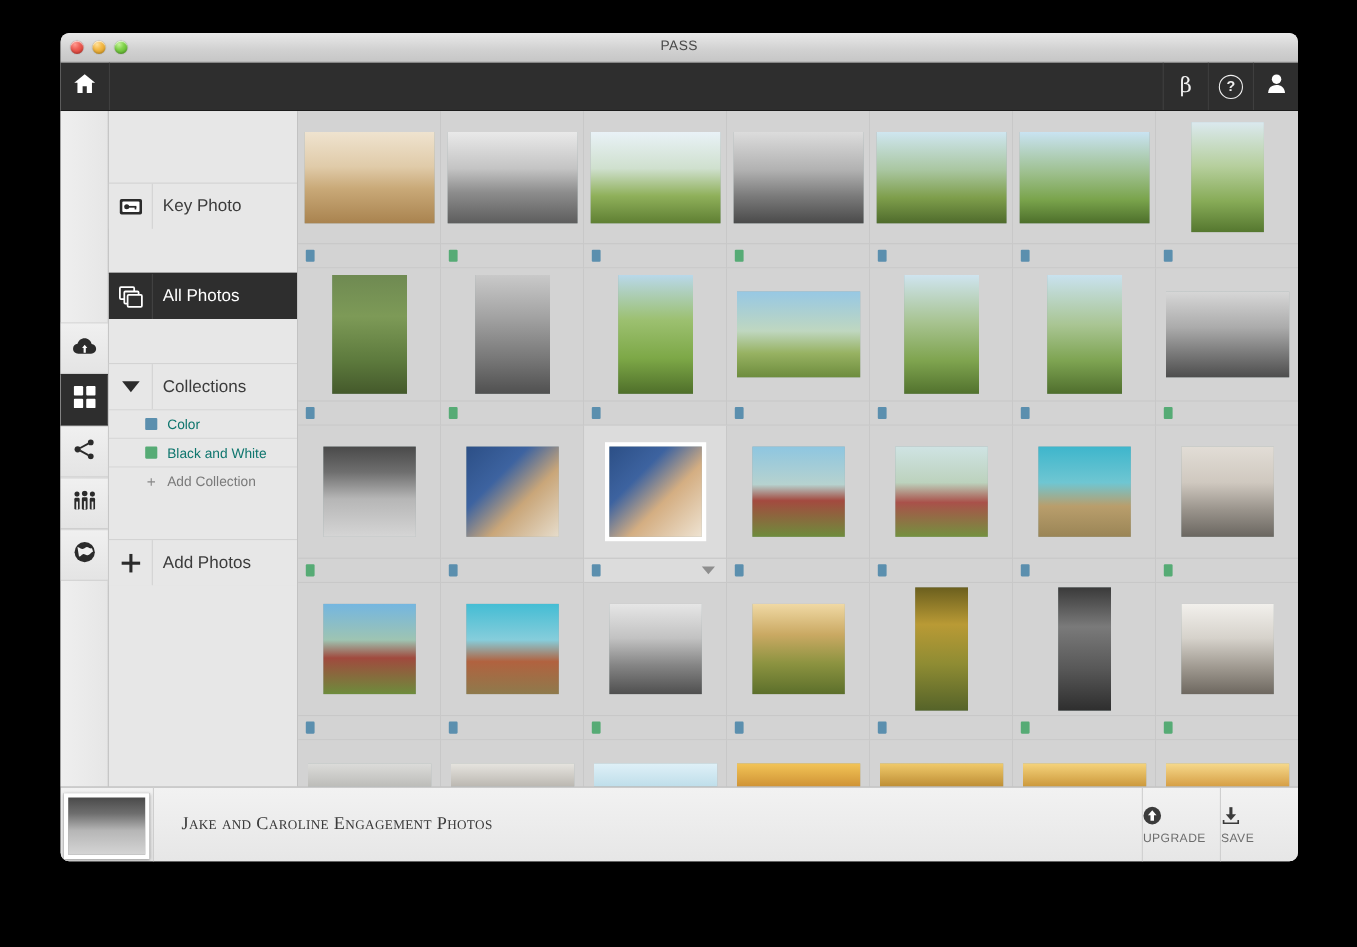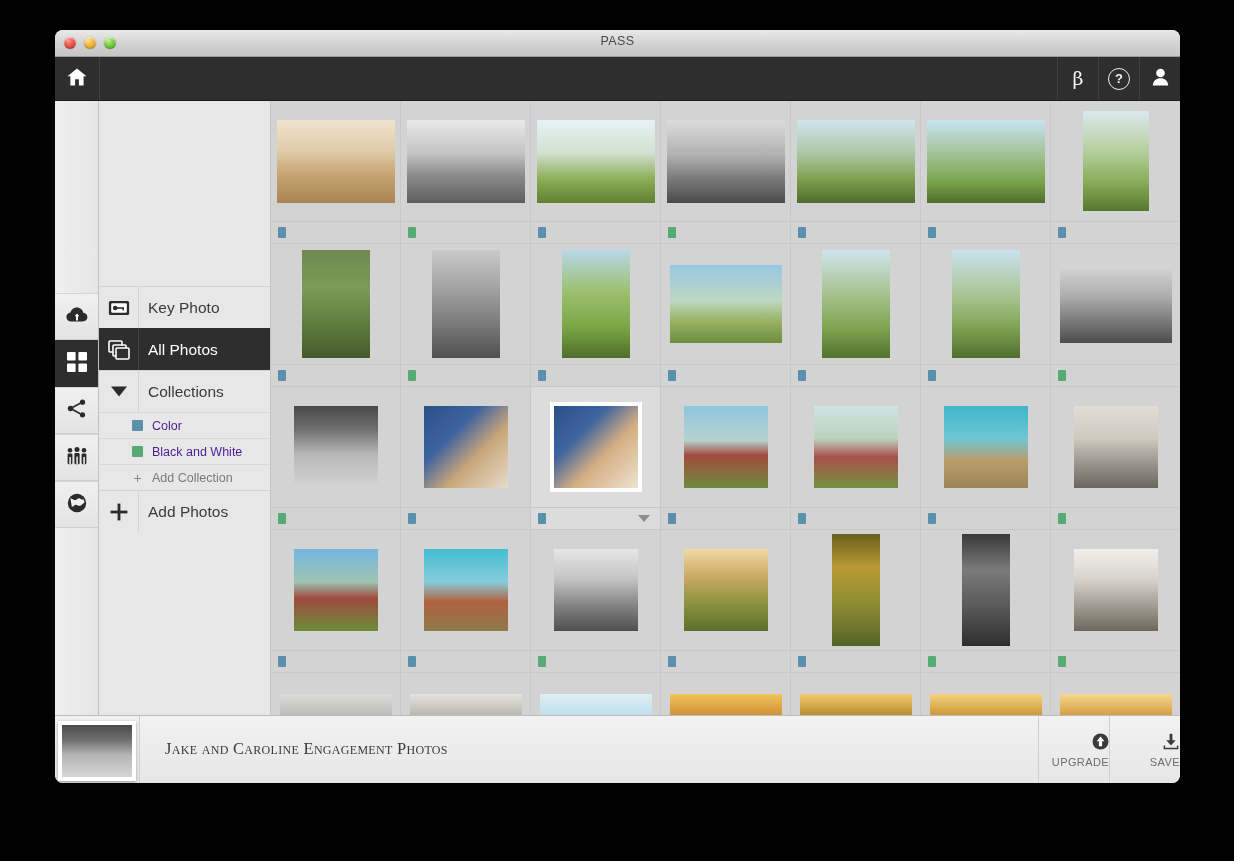--- a/index.html
+++ b/index.html
@@ -137,6 +137,7 @@
     border-top: 1px solid #d3d3d3;
     background: #e7e7e7;
     cursor: pointer;
+    margin-top: 40px;
   }
   .nav-row.active {
     background: #2e2e2e;

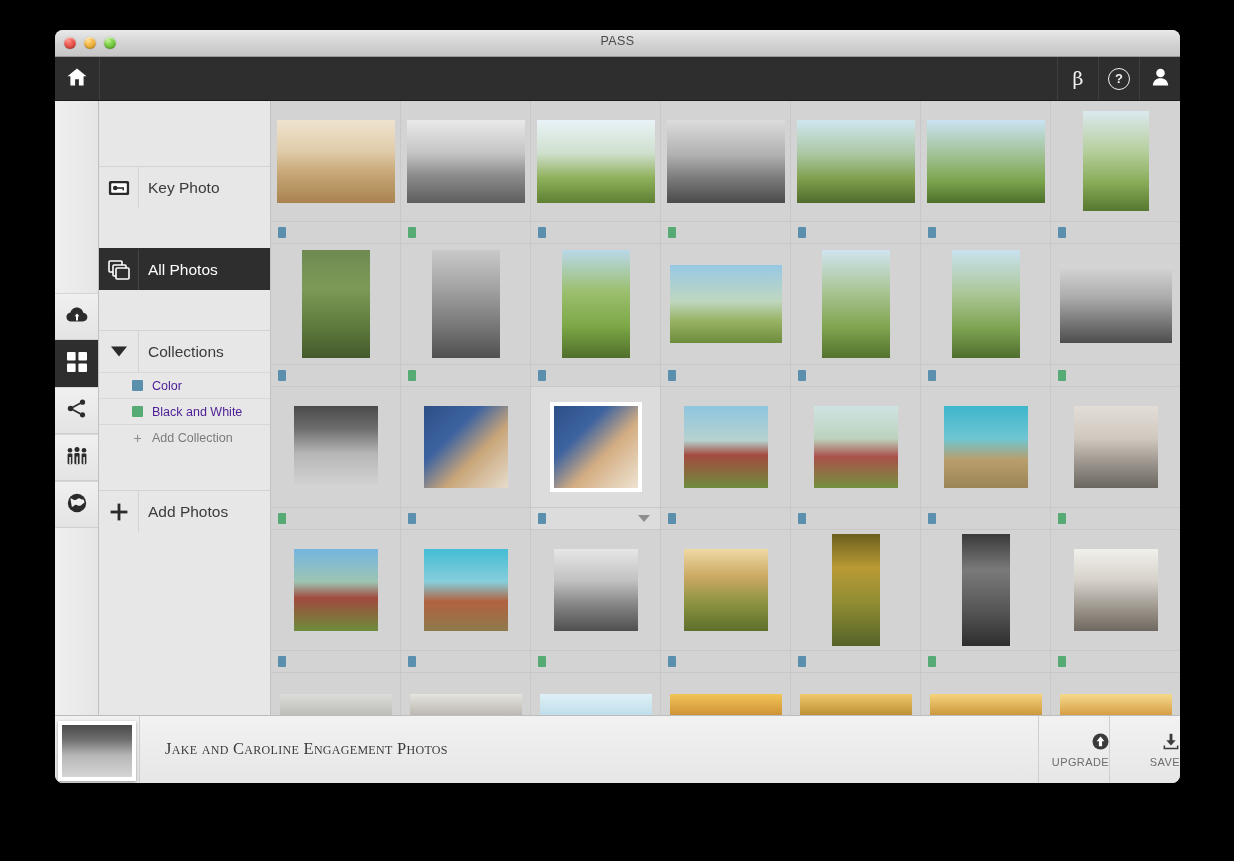--- a/index.html
+++ b/index.html
@@ -172,7 +172,7 @@
     border-radius: 1px;
   }
   .coll-label {
-    font-size: 12.5px; color: #4c1d95;
+    font-size: 12.5px; color: #0f766e;
   }
   .coll-label.add { color: #7a7a7a; }
   .plus-small {

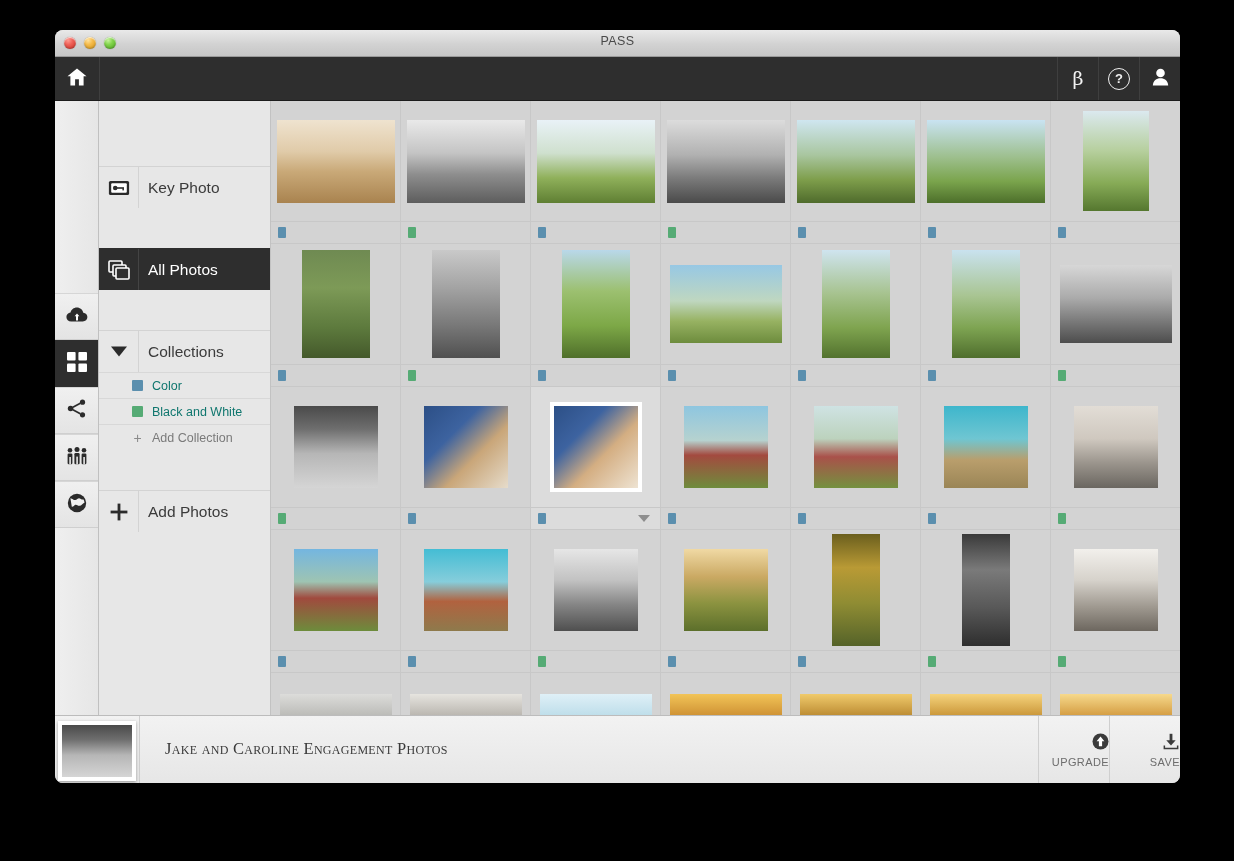--- a/index.html
+++ b/index.html
@@ -274,7 +274,7 @@
     width: 70px;
     border-left: 1px solid #cfcfcf;
     display: flex; flex-direction: column;
-    align-items: flex-end; justify-content: center;
+    align-items: flex-start; justify-content: center;
     gap: 6px;
     cursor: pointer;
     height: 69px;

